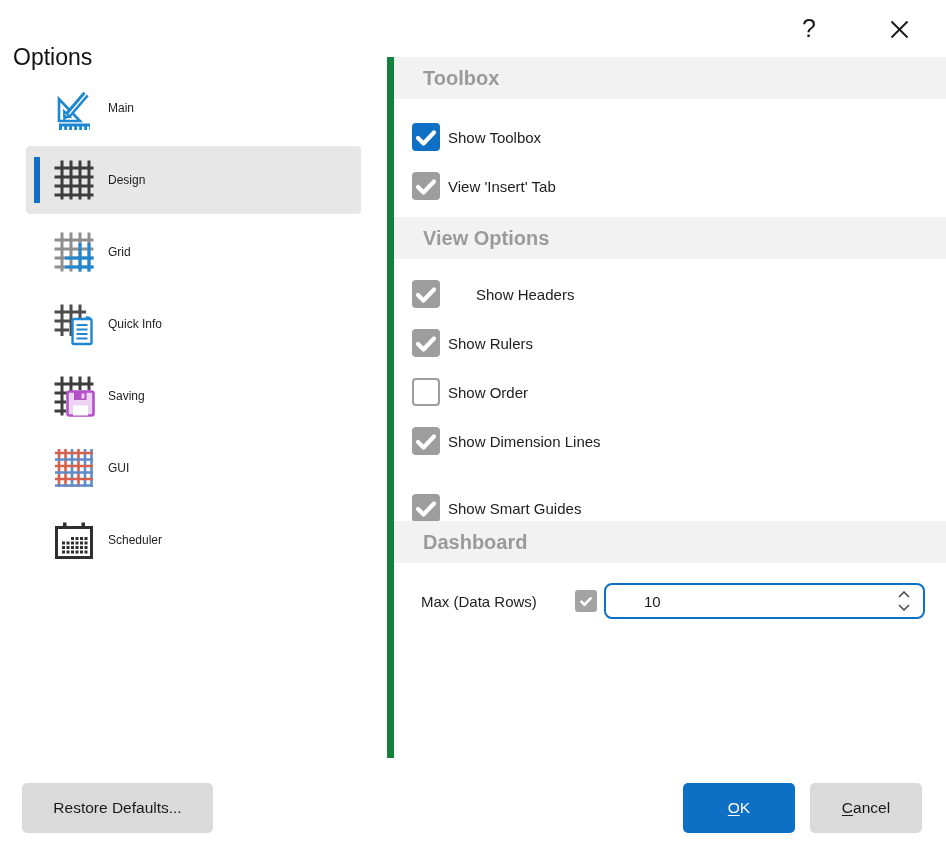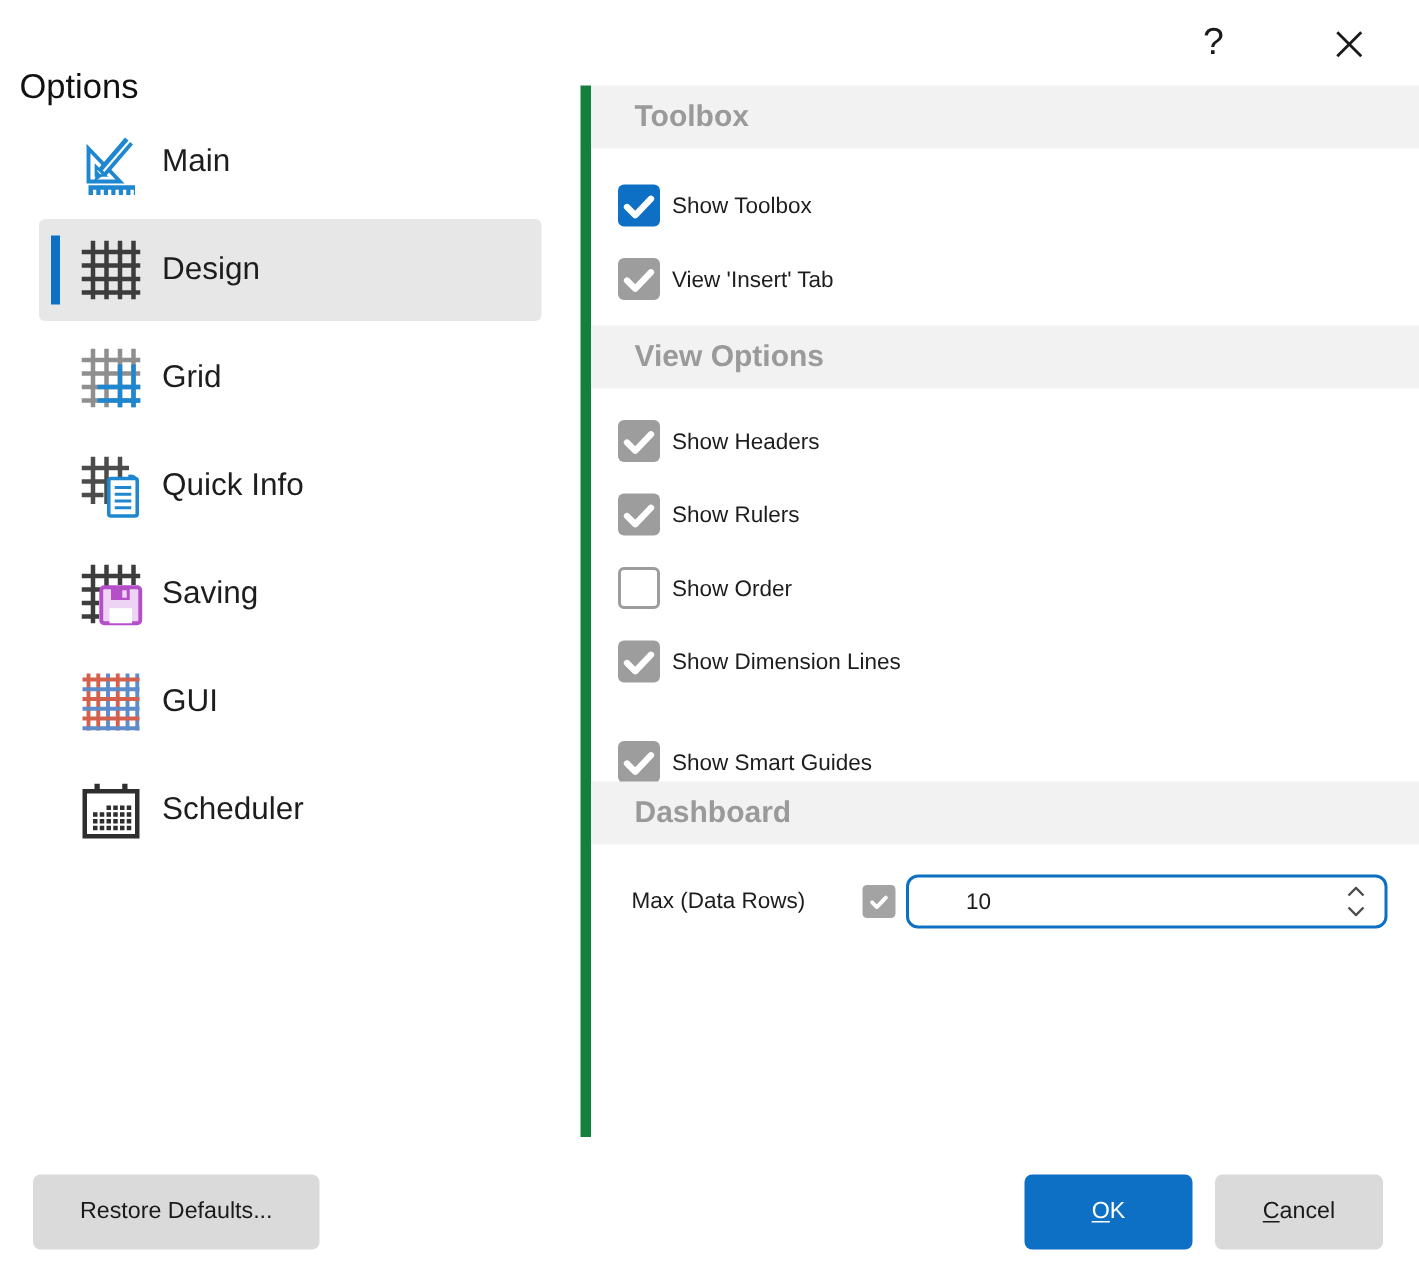--- a/index.html
+++ b/index.html
@@ -24,7 +24,7 @@
   .side-item.selected .accent-bar { display:block; position:absolute; left:8px; top:11px;
                width:6px; height:46px; background:#0e70c4; }
   .side-icon { width:44px; height:44px; margin-left:26px; flex:0 0 44px; }
-  .side-label { margin-left:12px; font-size:21px; color:#1d1d1d; }
+  .side-label { margin-left:12px; font-size:12px; color:#1d1d1d; }
 
   
   .panel { position:absolute; left:387px; top:57px; width:559px; height:701px;

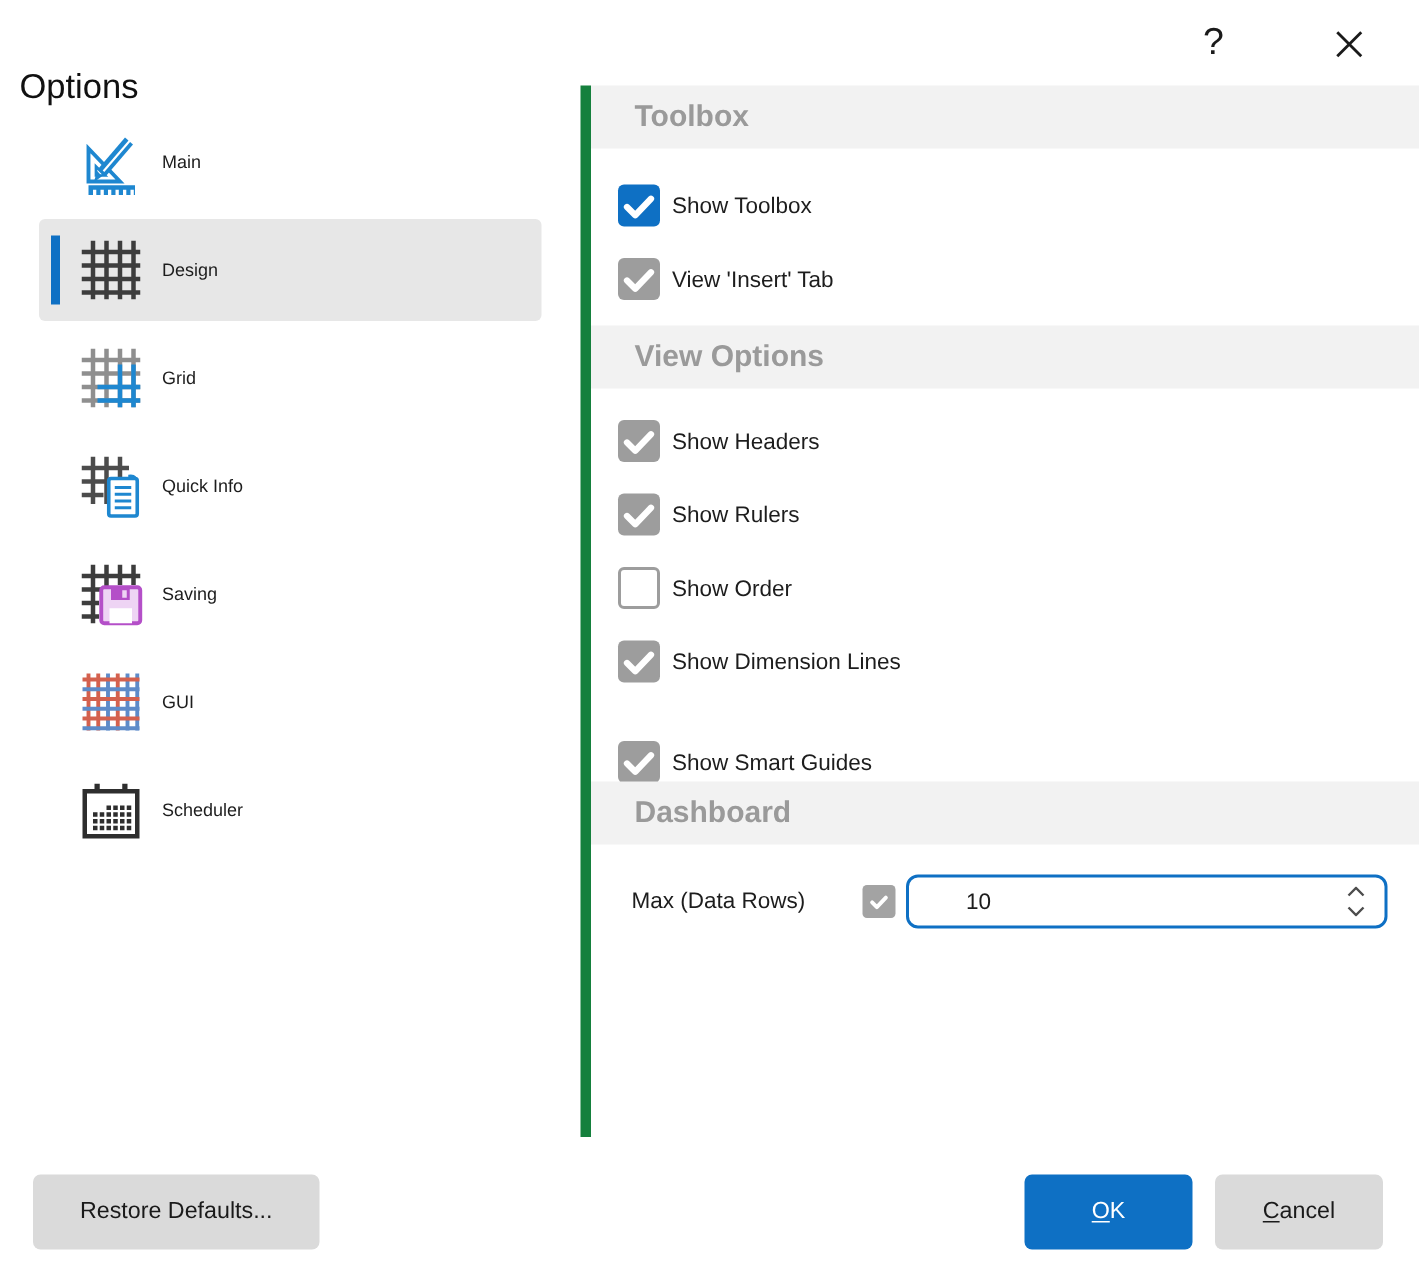--- a/index.html
+++ b/index.html
@@ -274,7 +274,7 @@
 
     <div class="sec-header" style="top:160px;">View Options</div>
 
-    <div class="check-row" style="top:223px;">
+    <div class="check-row" style="top:223px;gap:28px;">
       <span class="checkbox gray">
         <svg width="28" height="28" viewBox="0 0 28 28">
           <polyline points="6,15 11.5,20.5 22,9.5" fill="none" stroke="#ffffff" stroke-width="4.2" stroke-linecap="round" stroke-linejoin="round"></polyline>

